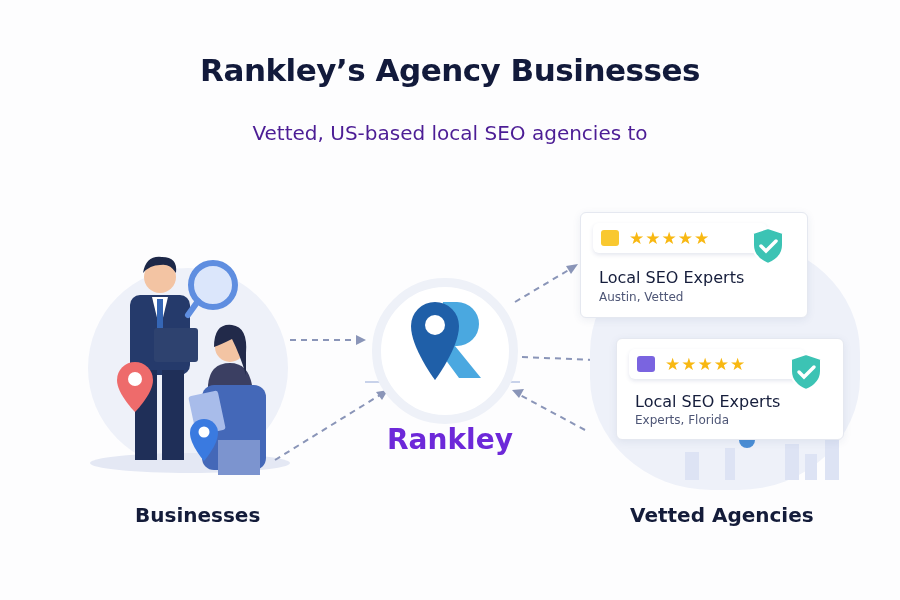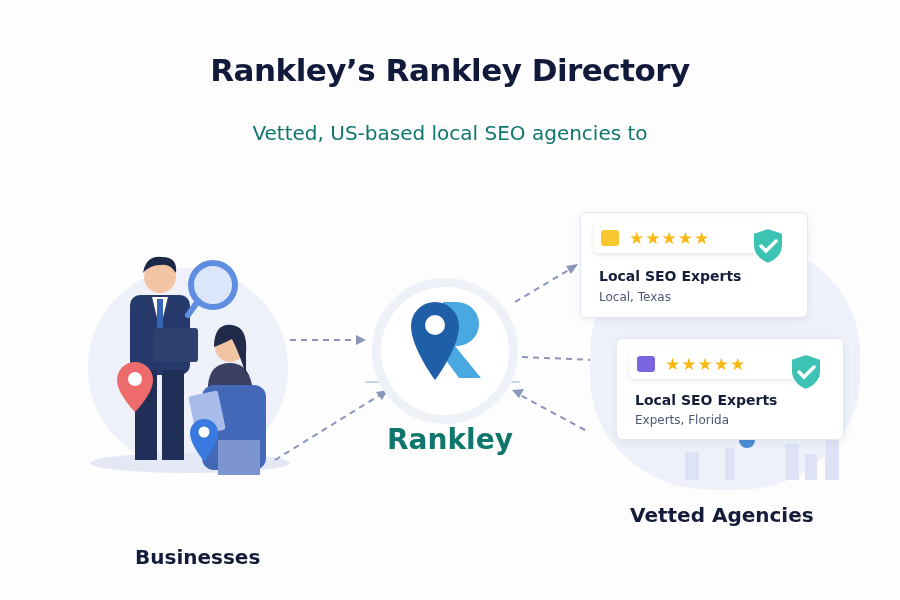--- a/index.html
+++ b/index.html
@@ -21,7 +21,7 @@
 </head>
 <body>
 
-<div class="title">Rankley’s Rankley Directory</div>
+<div class="title">Rankley’s Agency Businesses</div>
 <div class="subtitle">
   <span>Vetted, US-based local SEO agencies to</span>
 </div>

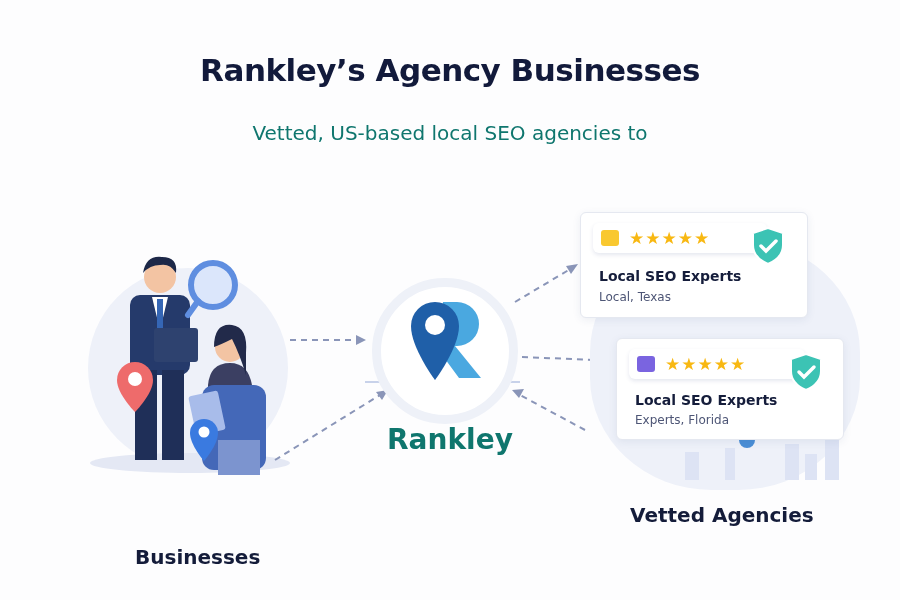--- a/index.html
+++ b/index.html
@@ -5,7 +5,7 @@
   html,body{margin:0;padding:0;}
   body{width:900px;height:600px;background:#fdfdfe;position:relative;overflow:hidden;font-family:"DejaVu Sans","Liberation Sans",sans-serif;color:#141c3a;}
   .title{position:absolute;top:52px;left:0;width:900px;text-align:center;font-size:31px;font-weight:bold;letter-spacing:-0.5px;color:#121a3b;}
-  .subtitle{position:absolute;top:116px;left:0;width:900px;text-align:center;font-size:20px;line-height:35px;color:#0f766e;}
+  .subtitle{position:absolute;top:116px;left:0;width:900px;text-align:center;font-size:20px;line-height:35px;color:#4c1d95;}
   .subtitle span{display:block;}
   .label{position:absolute;font-size:20px;font-weight:bold;color:#141c3a;}
   .blob{position:absolute;border-radius:50%;background:#eef1f9;}

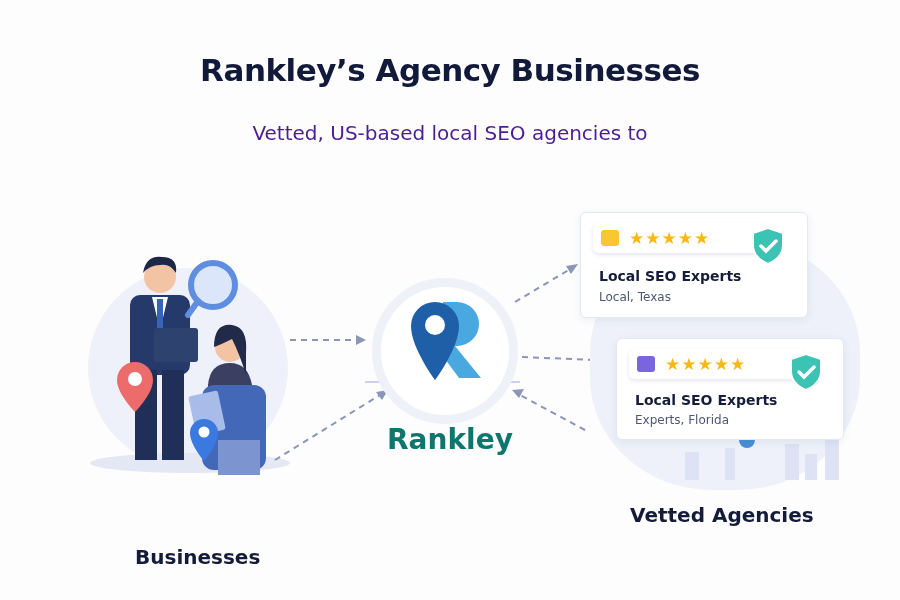--- a/index.html
+++ b/index.html
@@ -13,7 +13,7 @@
   .card .top{position:absolute;left:12px;top:10px;height:30px;border-radius:6px;background:#fff;box-shadow:0 2px 4px rgba(40,60,120,0.12);display:flex;align-items:center;padding:0 8px;}
   .badge{width:18px;height:16px;border-radius:3px;margin-right:10px;}
   .stars{color:#f8b812;font-size:17px;letter-spacing:1px;}
-  .card .name{position:absolute;left:18px;font-weight:bold;font-size:14px;color:#151d3b;}
+  .card .name{position:absolute;left:18px;font-weight:normal;font-size:16px;color:#151d3b;}
   .card .loc{position:absolute;left:18px;font-size:12px;color:#4e5676;}
   .shield{position:absolute;}
   .rankley-name{position:absolute;left:380px;top:423px;width:140px;text-align:center;font-size:28px;font-weight:bold;color:#0f766e;}

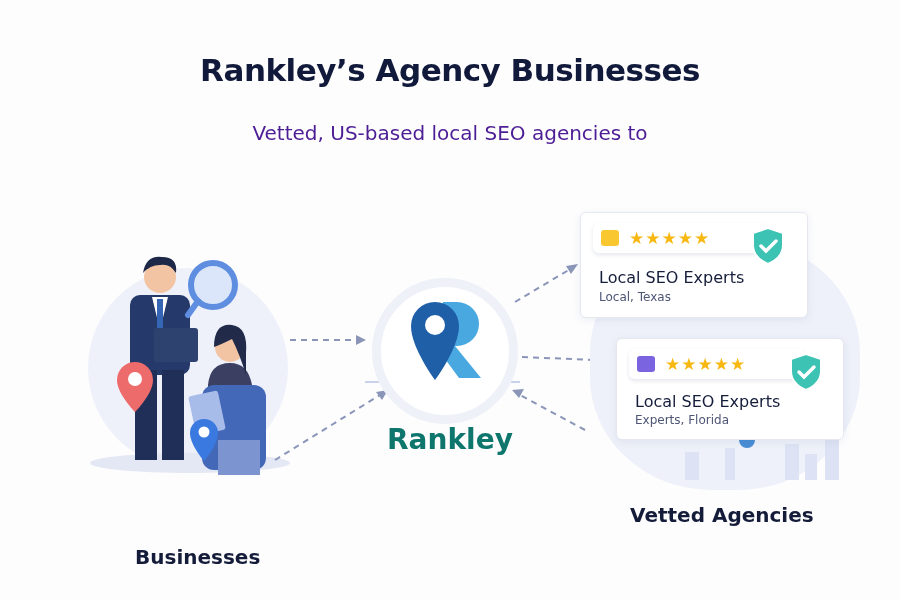--- a/index.html
+++ b/index.html
@@ -104,7 +104,7 @@
     <path d="M10 19 l5 5 l10 -10" stroke="#fff" stroke-width="3.5" fill="none" stroke-linecap="round"></path>
   </svg>
   <div class="name" style="top:55px;">Local SEO Experts</div>
-  <div class="loc" style="top:77px;">Local, Texas</div>
+  <div class="loc" style="top:77px;">Austin, Vetted</div>
 </div>
 
 <div class="card" style="left:616px;top:338px;width:226px;height:100px;">

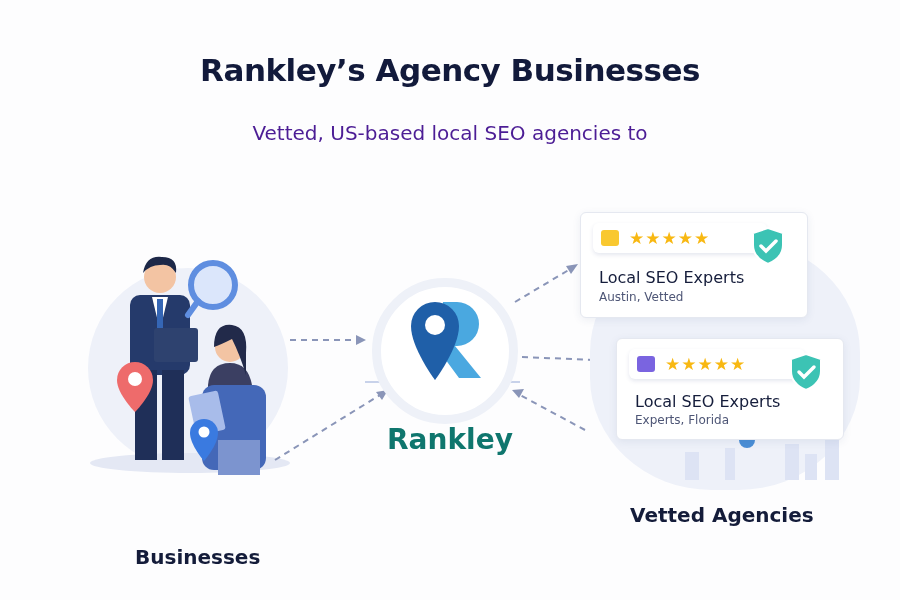--- a/index.html
+++ b/index.html
@@ -16,7 +16,7 @@
   .card .name{position:absolute;left:18px;font-weight:normal;font-size:16px;color:#151d3b;}
   .card .loc{position:absolute;left:18px;font-size:12px;color:#4e5676;}
   .shield{position:absolute;}
-  .rankley-name{position:absolute;left:380px;top:423px;width:140px;text-align:center;font-size:28px;font-weight:bold;color:#0f766e;}
+  .rankley-name{position:absolute;left:380px;top:423px;width:140px;text-align:center;font-size:28px;font-weight:bold;color:#6d28d9;}
 </style>
 </head>
 <body>

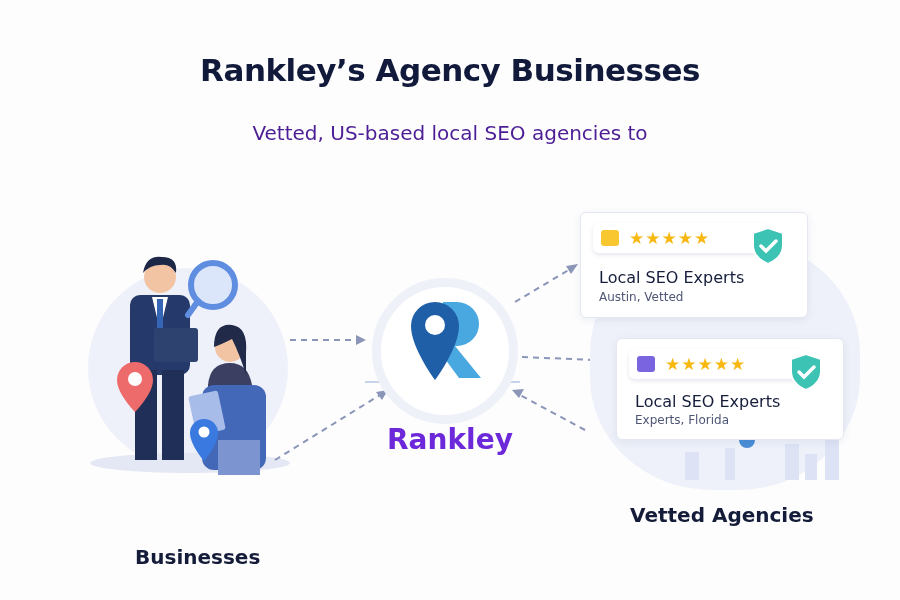--- a/index.html
+++ b/index.html
@@ -54,7 +54,7 @@
   <path d="M110 198 a14 14 0 0 1 28 0 c0 12 -14 28 -14 28 c0 0 -14 -16 -14 -28Z" fill="#3a7ae0"></path>
   <circle cx="124" cy="197" r="5.5" fill="#fff"></circle>
 </svg>
-<div class="label" style="left:135px;top:503px;margin-top:42px;">Businesses</div>
+<div class="label" style="left:135px;top:503px;">Businesses</div>
 
 <svg style="position:absolute;left:0;top:0;" width="900" height="600">
   <g stroke="#8a95b8" stroke-width="2" stroke-dasharray="6 5" fill="none">

